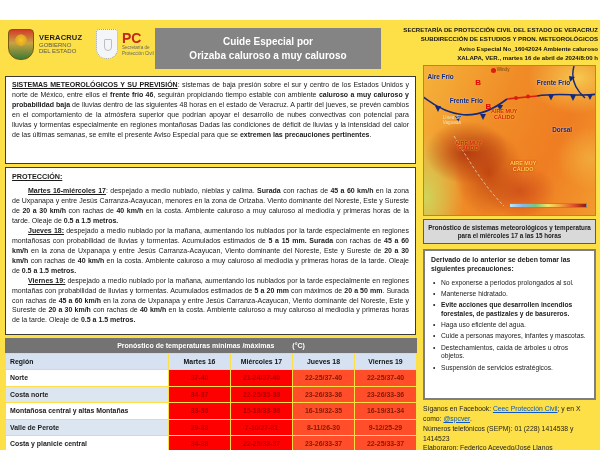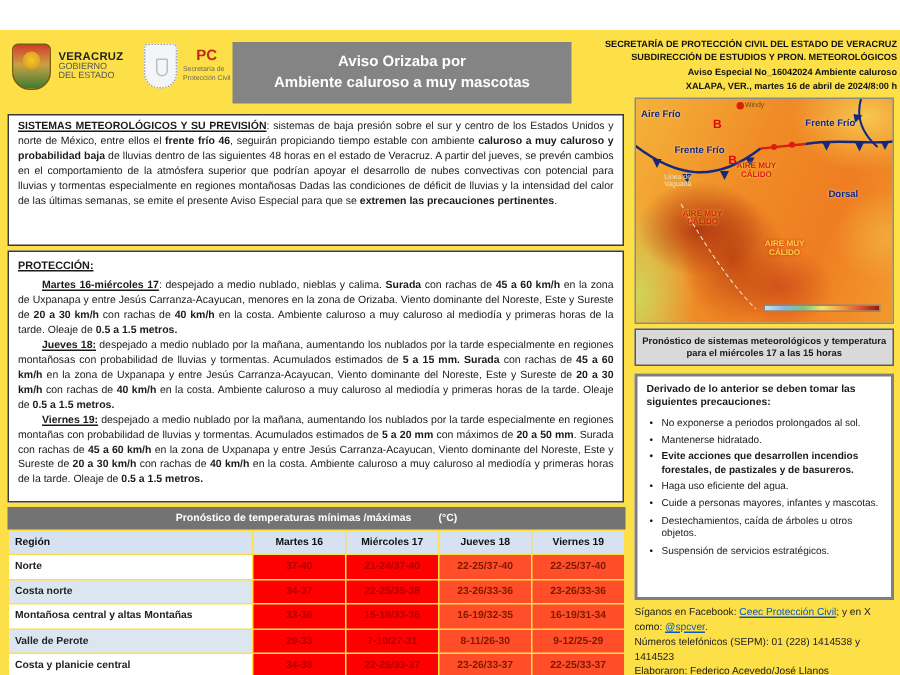--- a/index.html
+++ b/index.html
@@ -21,7 +21,7 @@
              background:#f4f5f6;position:relative;}
   .pc-shield:after{content:"";position:absolute;left:7px;top:9px;width:6px;height:10px;
              border:1px solid #b9bec4;border-radius:1px 1px 4px 4px;}
-  .pc-abbr{font-size:10px;font-weight:bold;color:#c2271d;line-height:1;text-align:center;}
+  .pc-abbr{font-size:14px;font-weight:bold;color:#c2271d;line-height:1;}
   .pc-sub{font-size:4.6px;color:#666;line-height:1.25;}
   .title-box{position:absolute;left:155px;top:8px;width:226px;height:41px;background:#848484;
              color:#fff;font-weight:bold;font-size:10px;text-align:center;

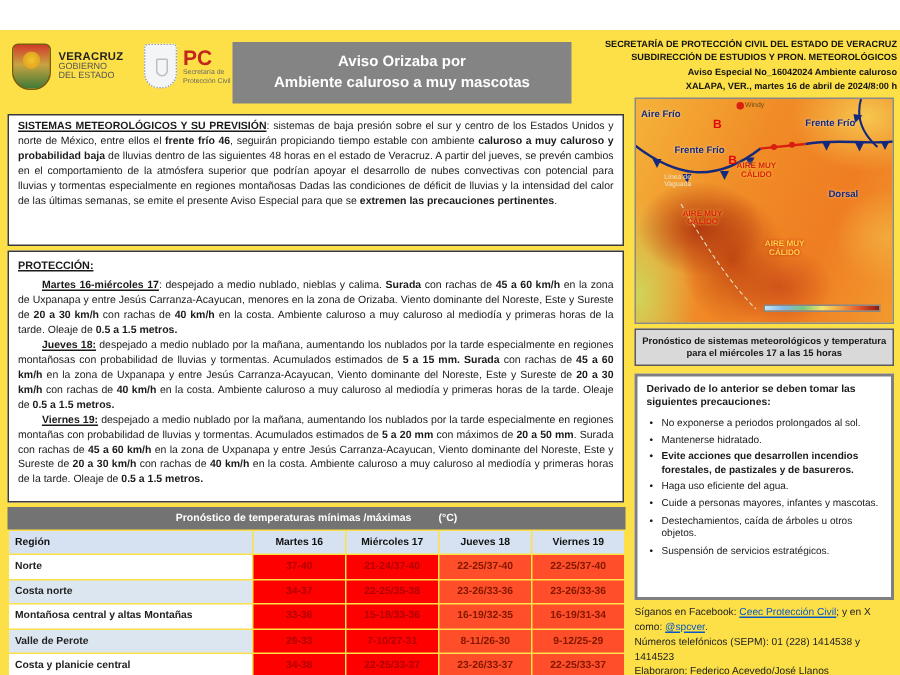--- a/index.html
+++ b/index.html
@@ -113,7 +113,7 @@
       </div>
     </div>
     <div class="title-box">
-      <div>Aviso Orizaba por</div>
+      <div>Cuide Especial por</div>
       <div>Ambiente caluroso a muy mascotas</div>
     </div>
     <div class="org">

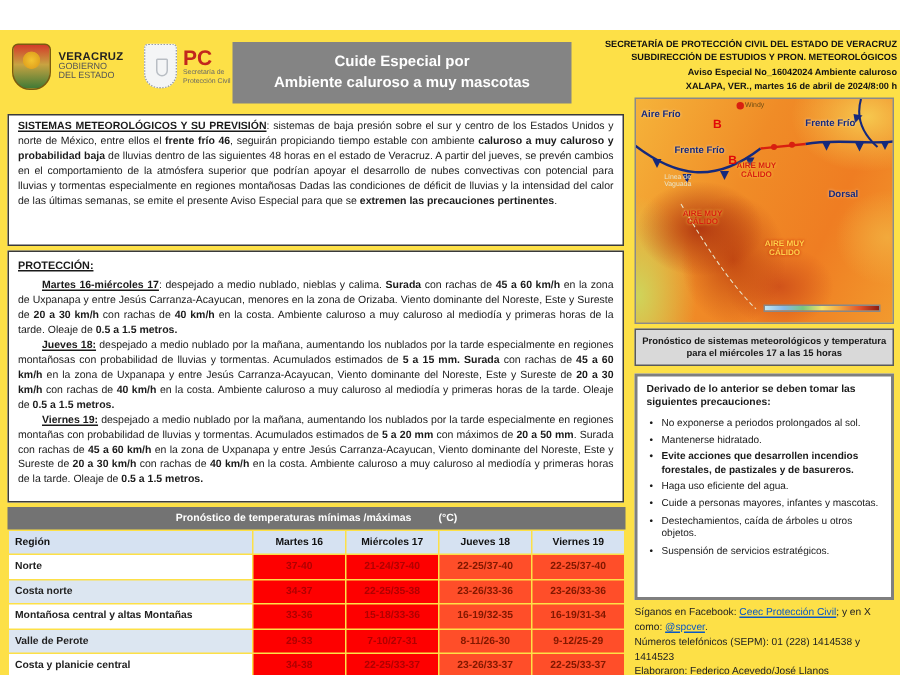--- a/index.html
+++ b/index.html
@@ -114,7 +114,7 @@
     </div>
     <div class="title-box">
       <div>Cuide Especial por</div>
-      <div>Ambiente caluroso a muy mascotas</div>
+      <div>Orizaba caluroso a muy caluroso</div>
     </div>
     <div class="org">
       <div>SECRETARÍA DE PROTECCIÓN CIVIL DEL ESTADO DE VERACRUZ</div>

